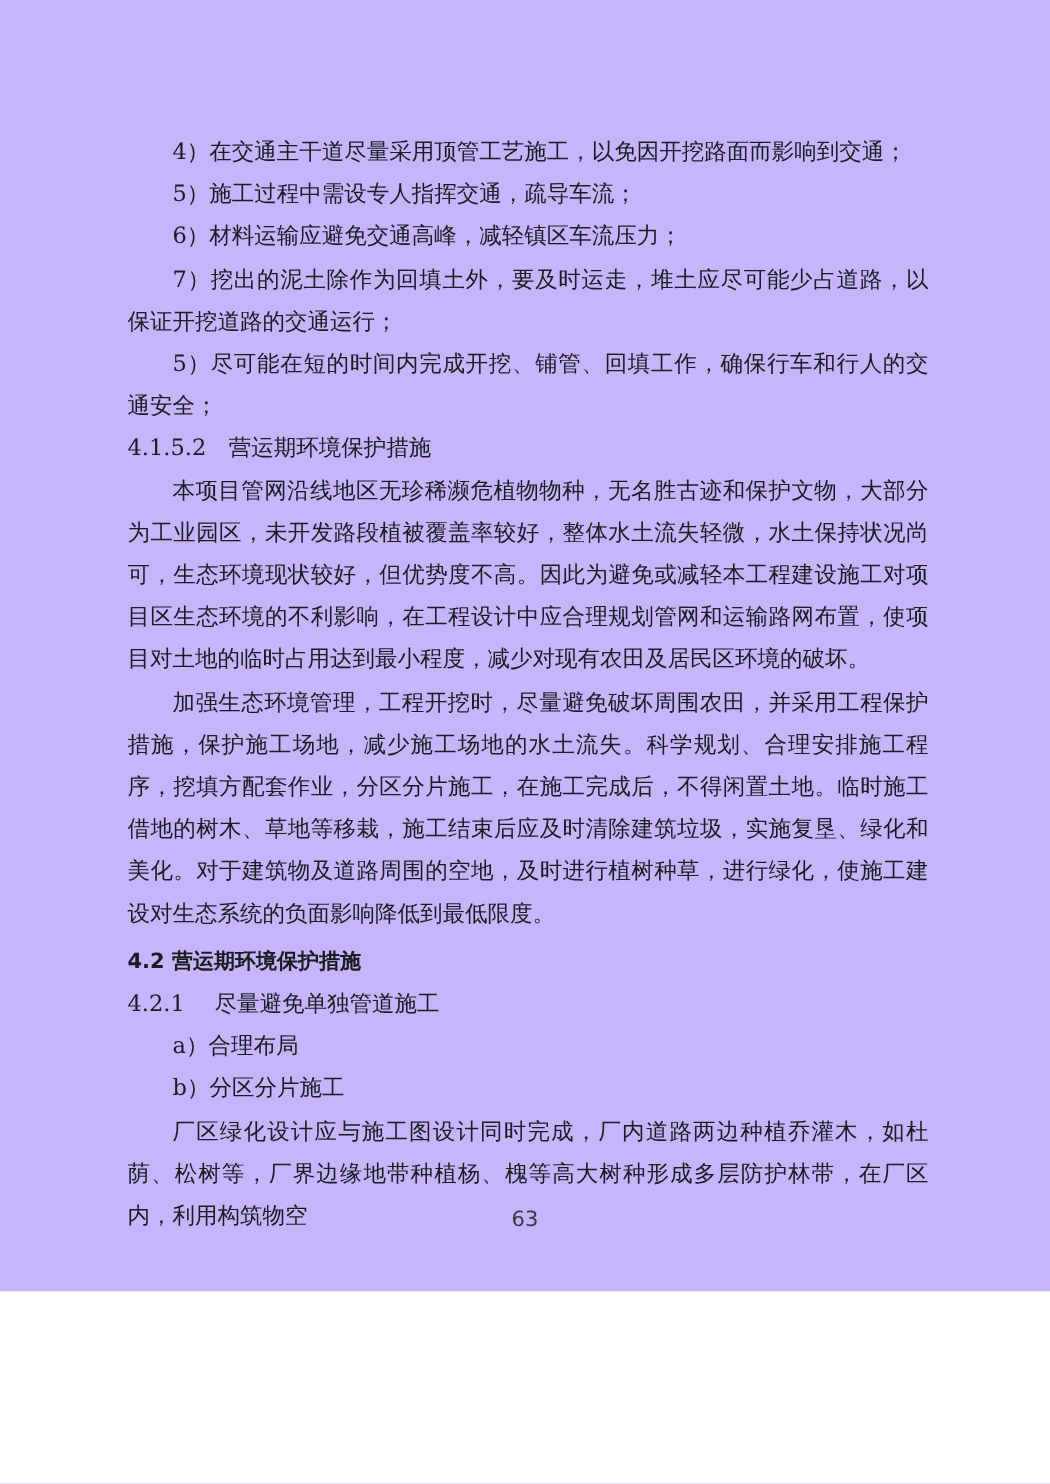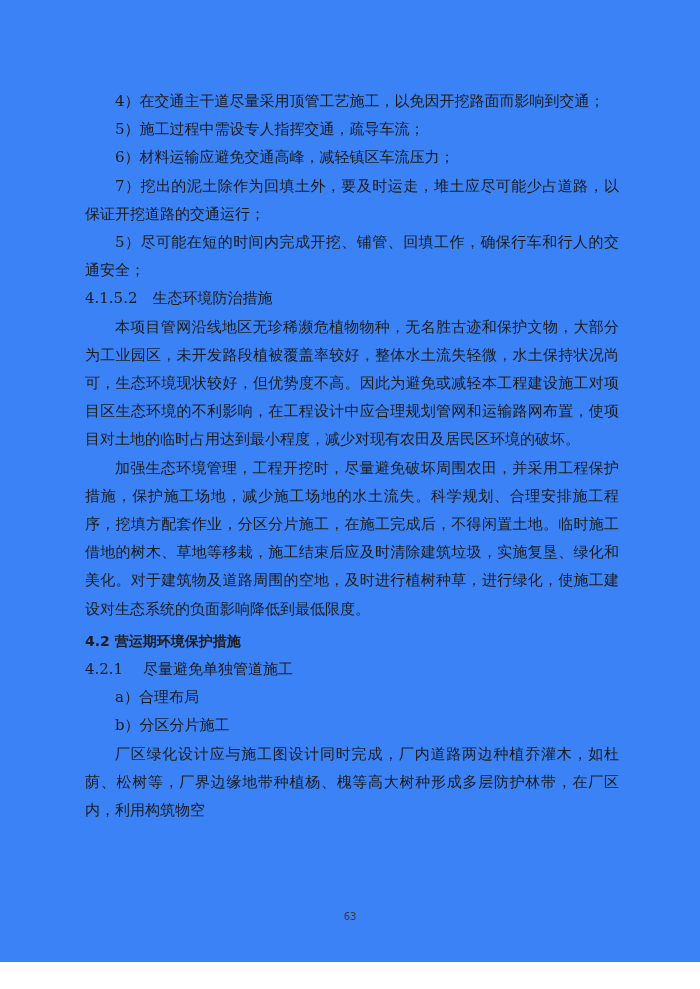--- a/index.html
+++ b/index.html
@@ -10,8 +10,8 @@
   .page {
     position: relative;
     width: 700px;
-    height: 962px;
-    background: #3b82f6;
+    height: 861px;
+    background: #c4b5fd;
     overflow: hidden;
     font-family: "DejaVu Serif", "Liberation Serif", serif;
     color: #1c1c1c;

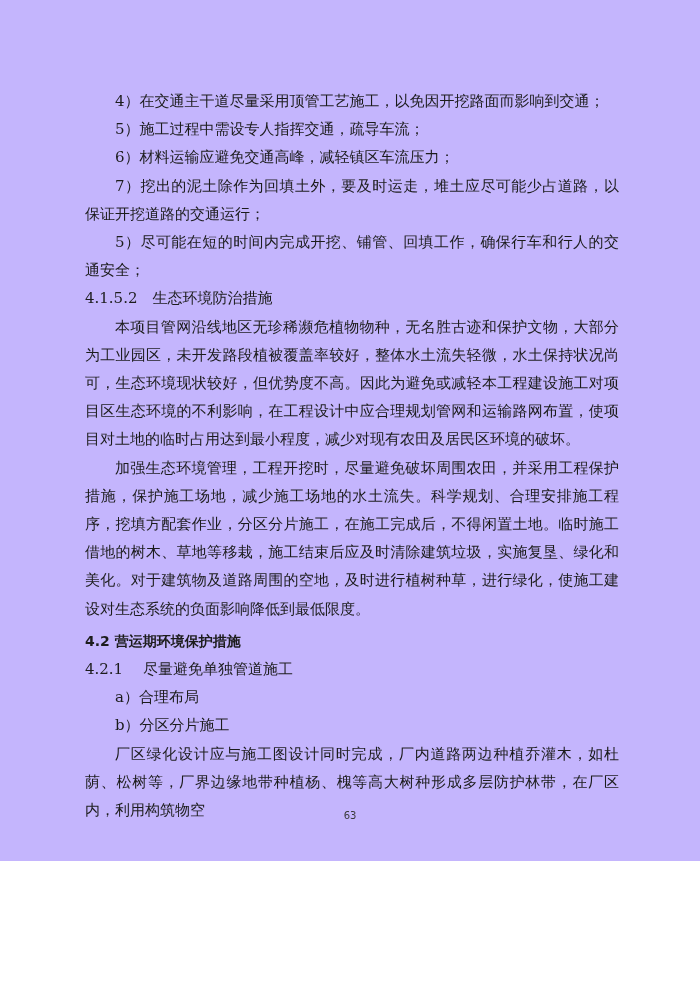--- a/index.html
+++ b/index.html
@@ -67,7 +67,7 @@
     <p class="para">6）材料运输应避免交通高峰，减轻镇区车流压力；</p>
     <p class="para">7）挖出的泥土除作为回填土外，要及时运走，堆土应尽可能少占道路，以保证开挖道路的交通运行；</p>
     <p class="para">5）尽可能在短的时间内完成开挖、铺管、回填工作，确保行车和行人的交通安全；</p>
-    <p class="h-sub">4.1.5.2　生态环境防治措施</p>
+    <p class="h-sub">4.1.5.2　营运期环境保护措施</p>
     <p class="para">本项目管网沿线地区无珍稀濒危植物物种，无名胜古迹和保护文物，大部分为工业园区，未开发路段植被覆盖率较好，整体水土流失轻微，水土保持状况尚可，生态环境现状较好，但优势度不高。因此为避免或减轻本工程建设施工对项目区生态环境的不利影响，在工程设计中应合理规划管网和运输路网布置，使项目对土地的临时占用达到最小程度，减少对现有农田及居民区环境的破坏。</p>
     <p class="para">加强生态环境管理，工程开挖时，尽量避免破坏周围农田，并采用工程保护措施，保护施工场地，减少施工场地的水土流失。科学规划、合理安排施工程序，挖填方配套作业，分区分片施工，在施工完成后，不得闲置土地。临时施工借地的树木、草地等移栽，施工结束后应及时清除建筑垃圾，实施复垦、绿化和美化。对于建筑物及道路周围的空地，及时进行植树种草，进行绿化，使施工建设对生态系统的负面影响降低到最低限度。</p>
     <p class="h-section">4.2 营运期环境保护措施</p>

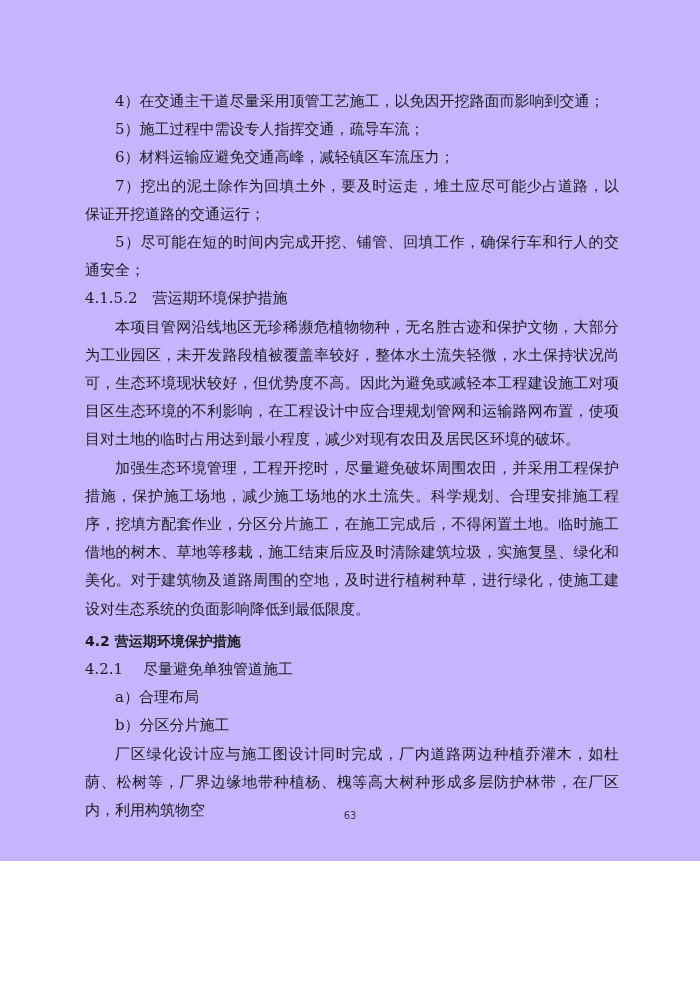--- a/index.html
+++ b/index.html
@@ -52,7 +52,7 @@
     bottom: 40px;
     width: 100%;
     text-align: center;
-    font-size: 10px;
+    font-size: 14px;
     color: #3a3a3a;
     font-family: "DejaVu Sans", "Liberation Sans", sans-serif;
   }

